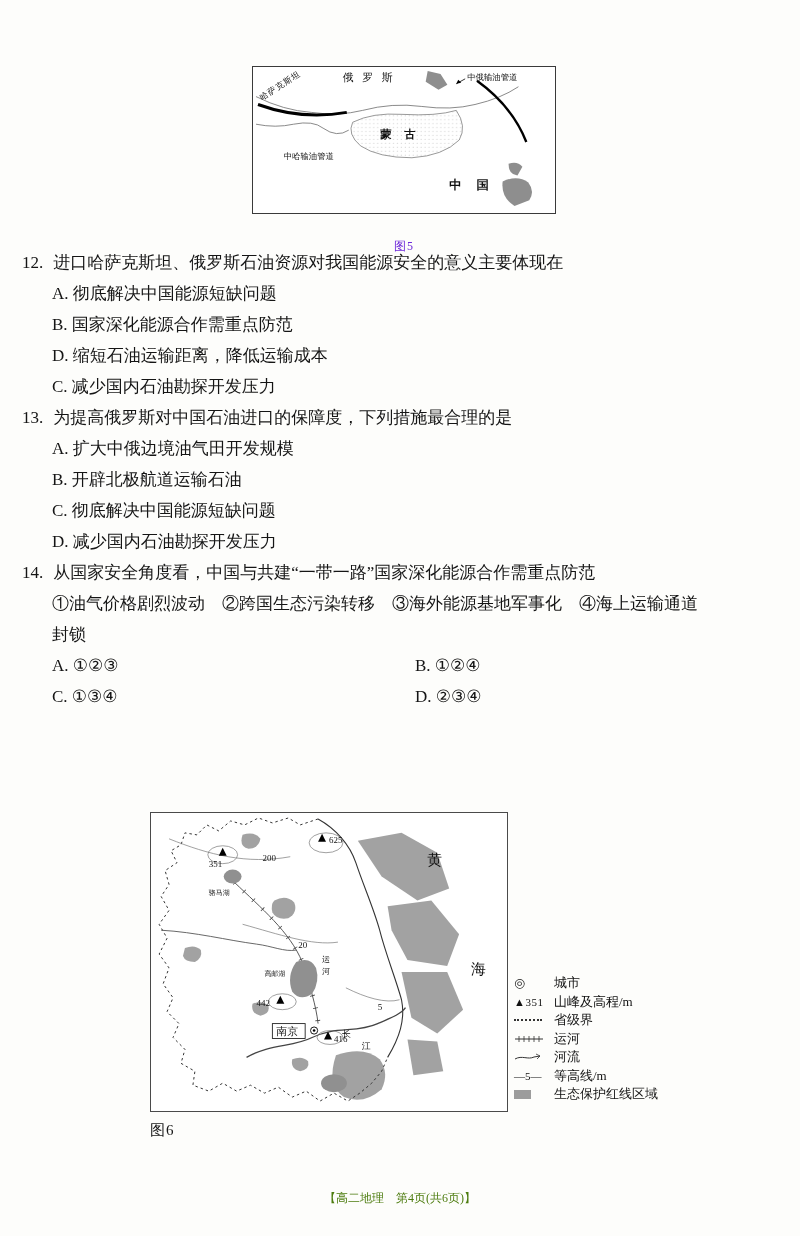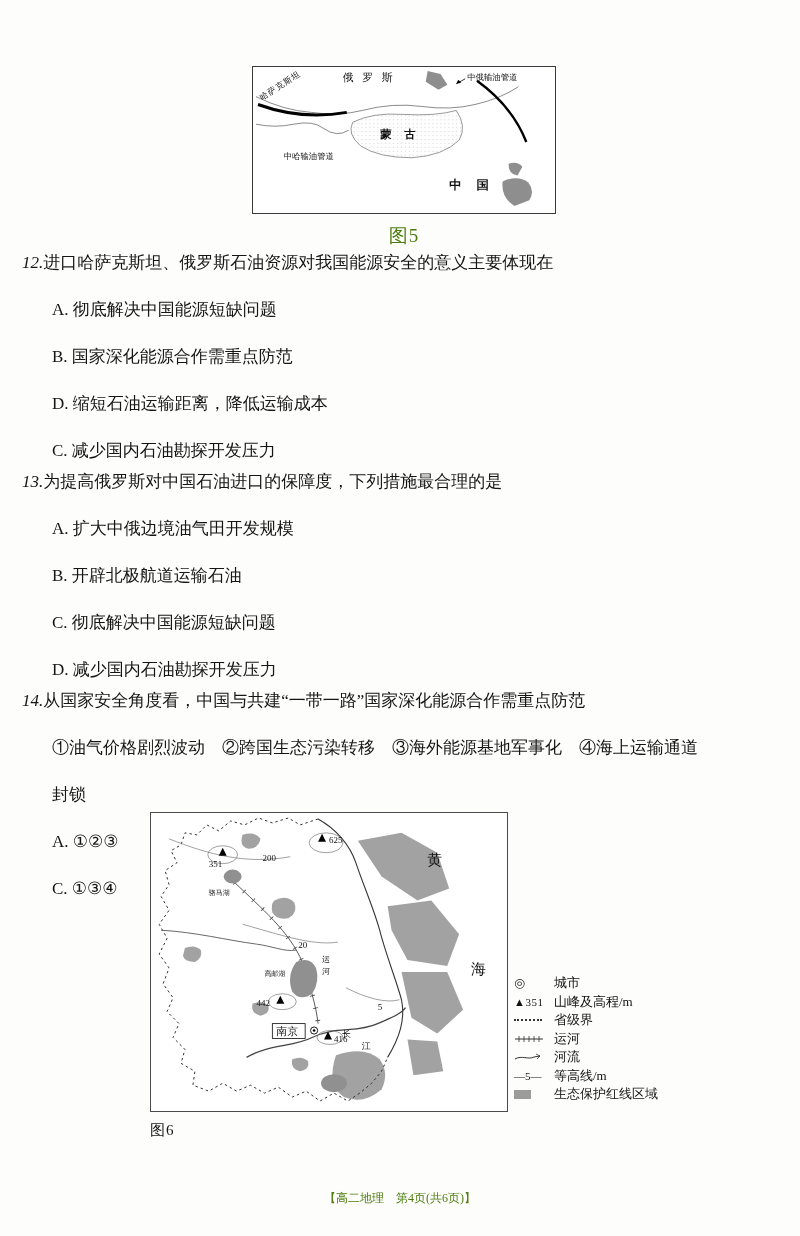--- a/index.html
+++ b/index.html
@@ -16,7 +16,7 @@
   
   .fig5 { position: absolute; left: 252px; top: 66px; width: 304px; text-align: center; }
   .map5 { display: block; width: 304px; height: 148px; border: 1px solid #3a3a3a; background: #fff; }
-  .fig-cap { font-size: 19px; margin-top: 9px; letter-spacing: 1px; color: #4d7c0f; }
+  .fig-cap { font-size: 12px; margin-top: 24px; letter-spacing: 1px; color: #6d28d9; }
 
   
   .qa { position: absolute; left: 22px; top: 247px; width: 756px; font-size: 17px; }

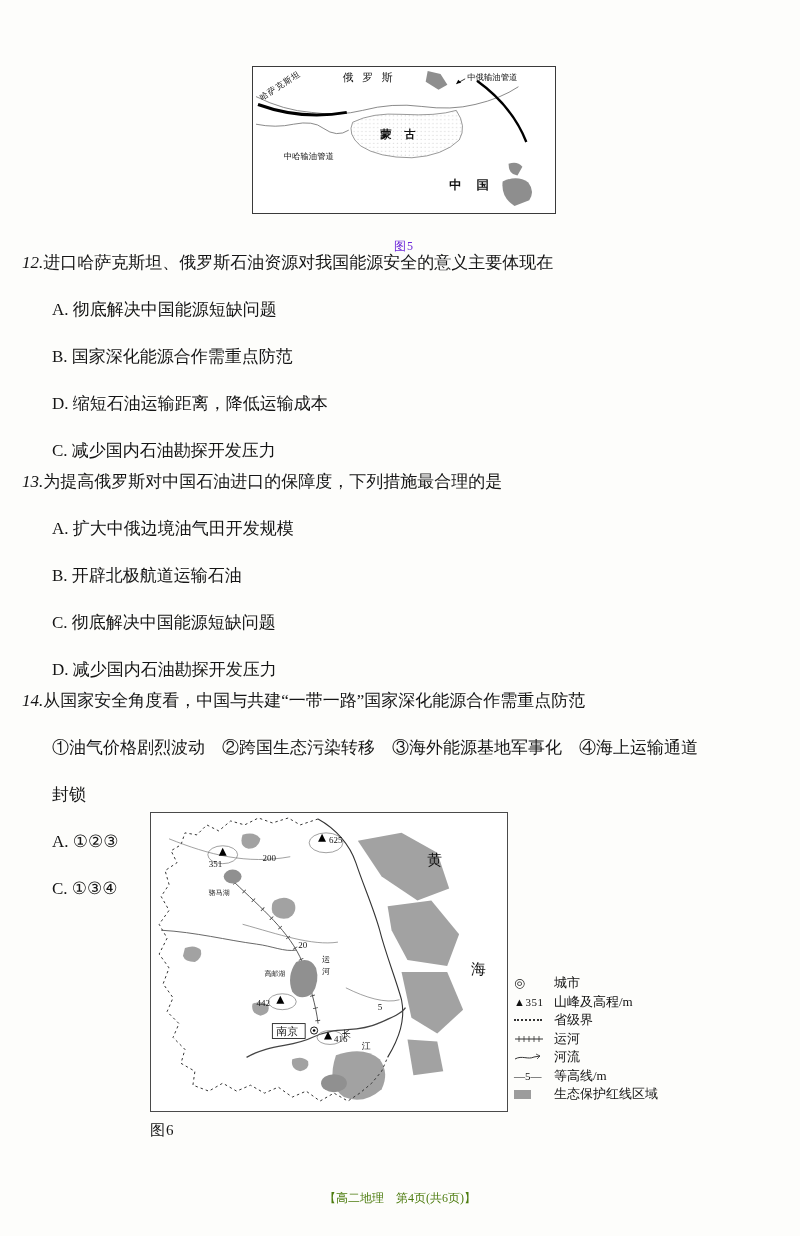--- a/index.html
+++ b/index.html
@@ -21,7 +21,7 @@
   
   .qa { position: absolute; left: 22px; top: 247px; width: 756px; font-size: 17px; }
   .line { height: 31px; line-height: 31px; white-space: nowrap; }
-  .qnum { margin-right: 0; font-style: italic; }
+  .qnum { margin-right: 10px; }
   .opt { padding-left: 30px; margin-top: 16px; }
   .cols { position: relative; }
   .colB { position: absolute; left: 393px; top: 0; }

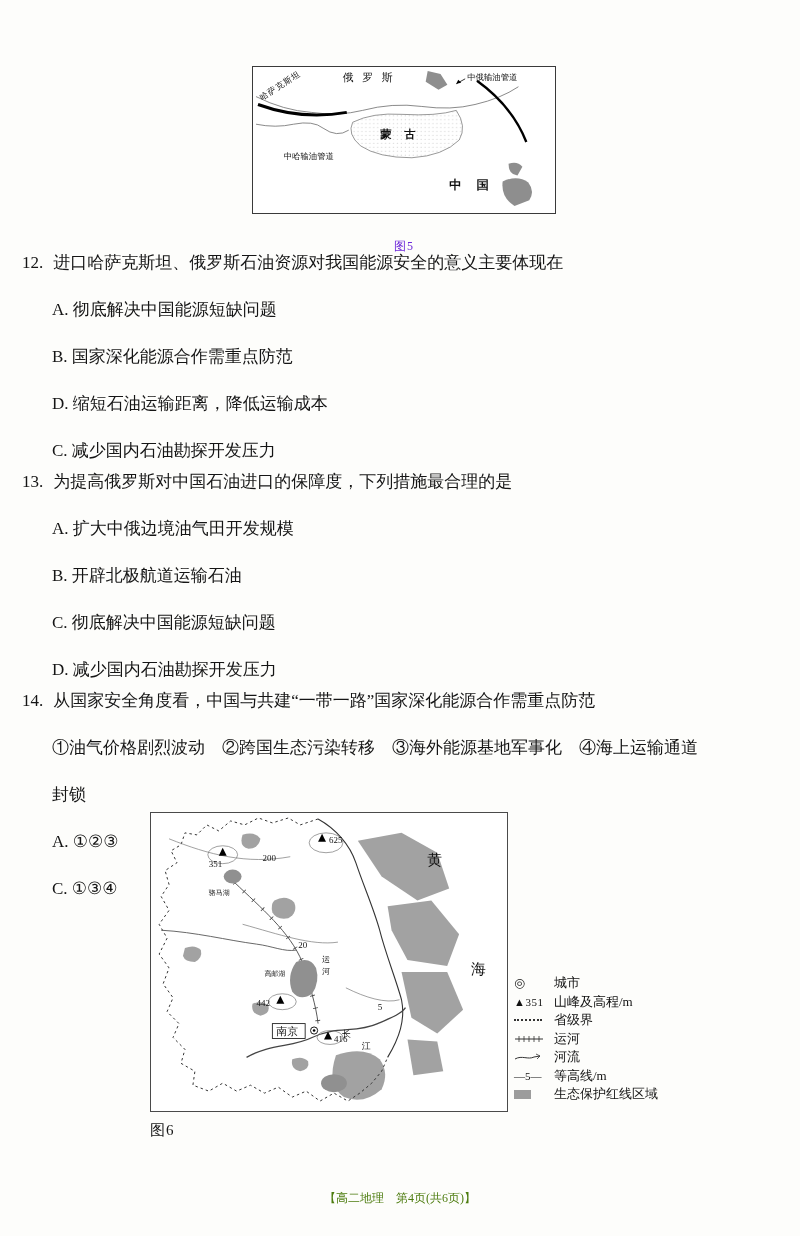--- a/index.html
+++ b/index.html
@@ -22,7 +22,7 @@
   .qa { position: absolute; left: 22px; top: 247px; width: 756px; font-size: 17px; }
   .line { height: 31px; line-height: 31px; white-space: nowrap; }
   .qnum { margin-right: 10px; }
-  .opt { padding-left: 30px; margin-top: 16px; }
+  .opt { padding-left: 30px; }
   .cols { position: relative; }
   .colB { position: absolute; left: 393px; top: 0; }
   .passage {

